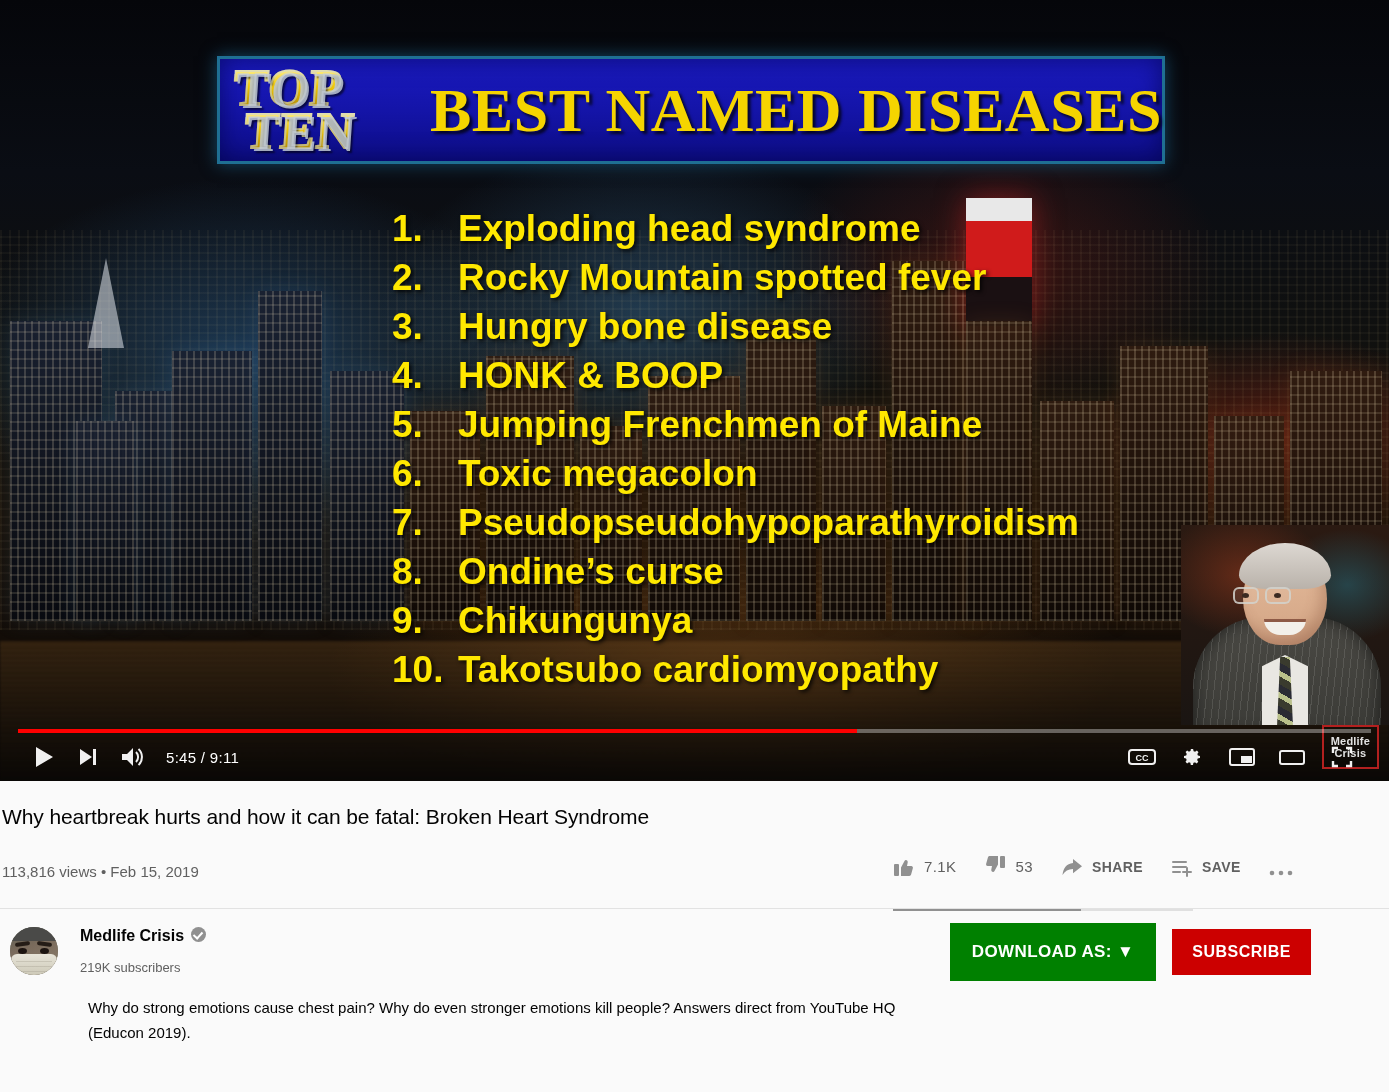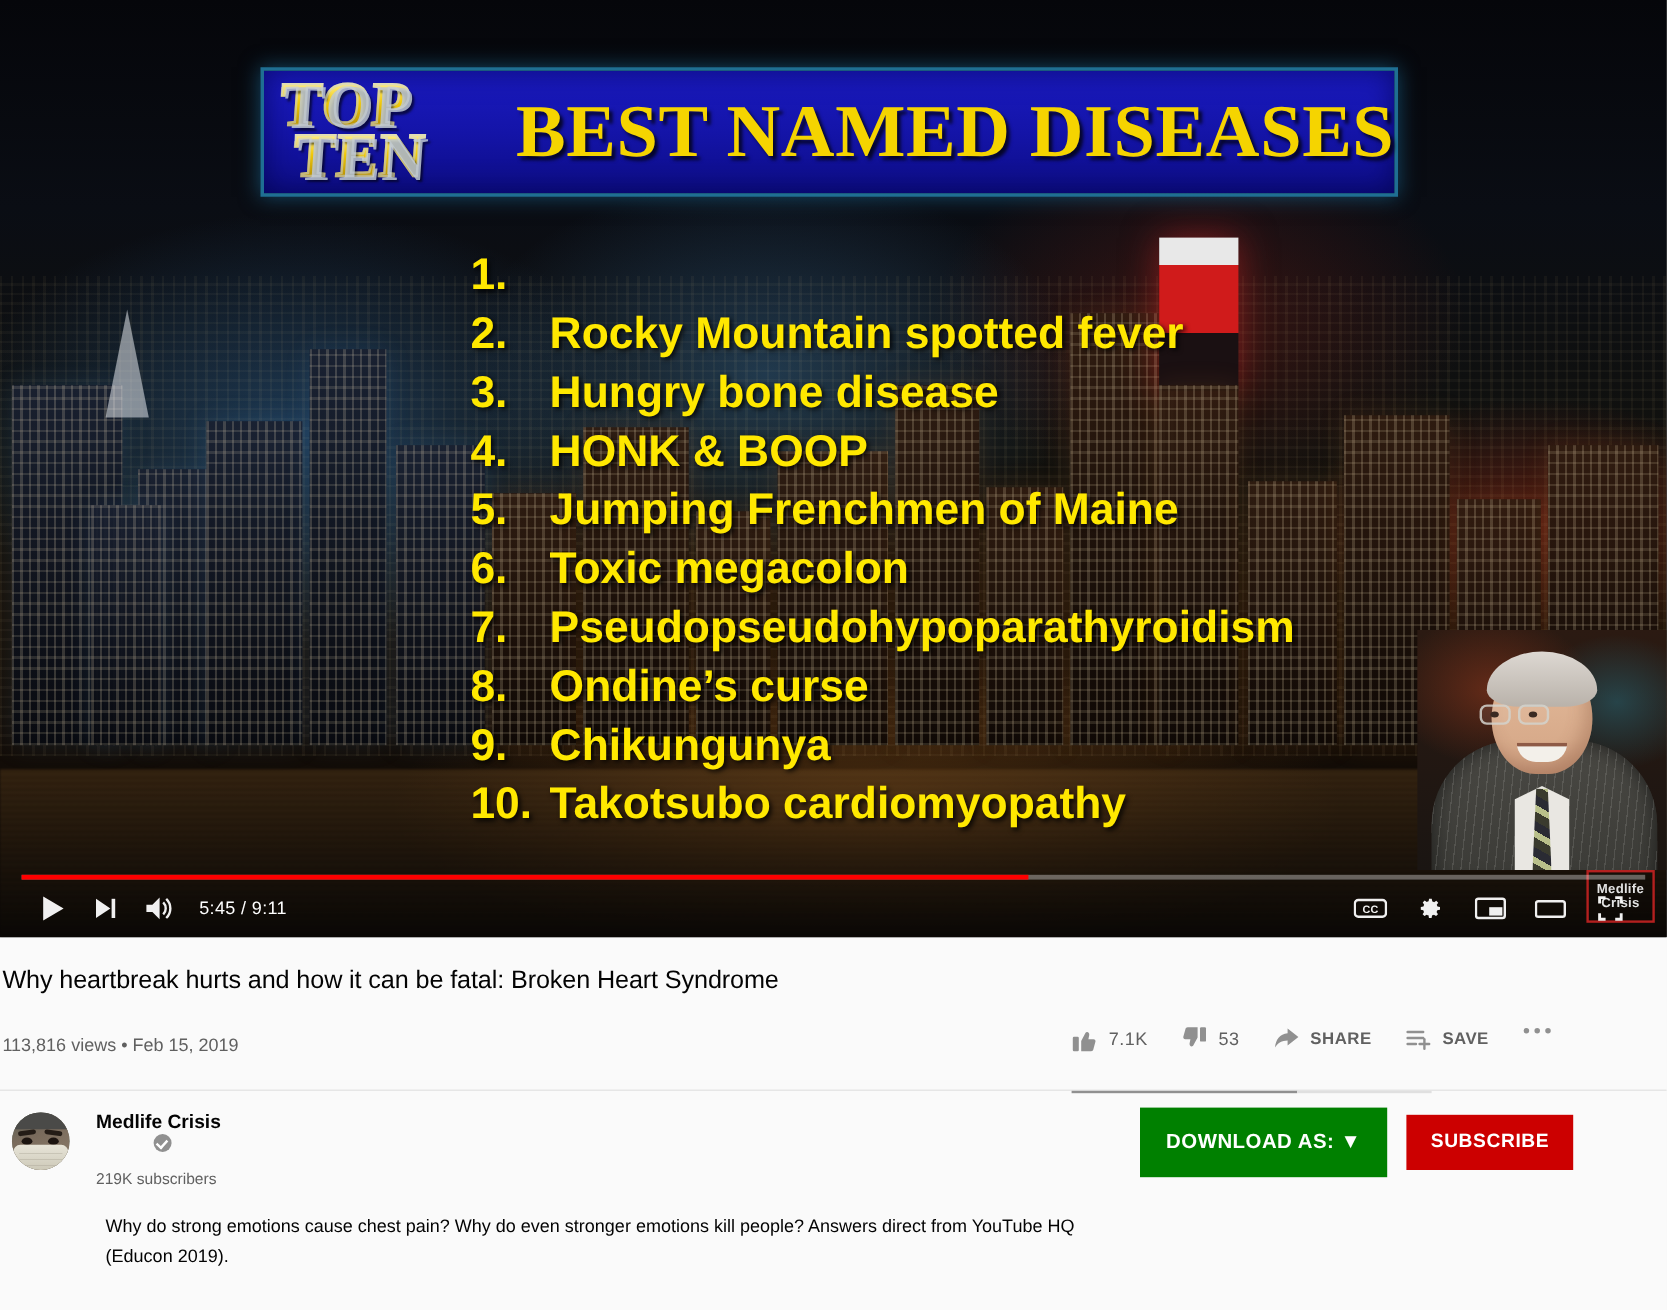--- a/index.html
+++ b/index.html
@@ -505,6 +505,7 @@
   <div class="list">
     <div class="list-row">
       <span class="list-num">1.</span>
+      <span>Exploding head syndrome</span>
     </div>
     <div class="list-row">
       <span class="list-num">2.</span>

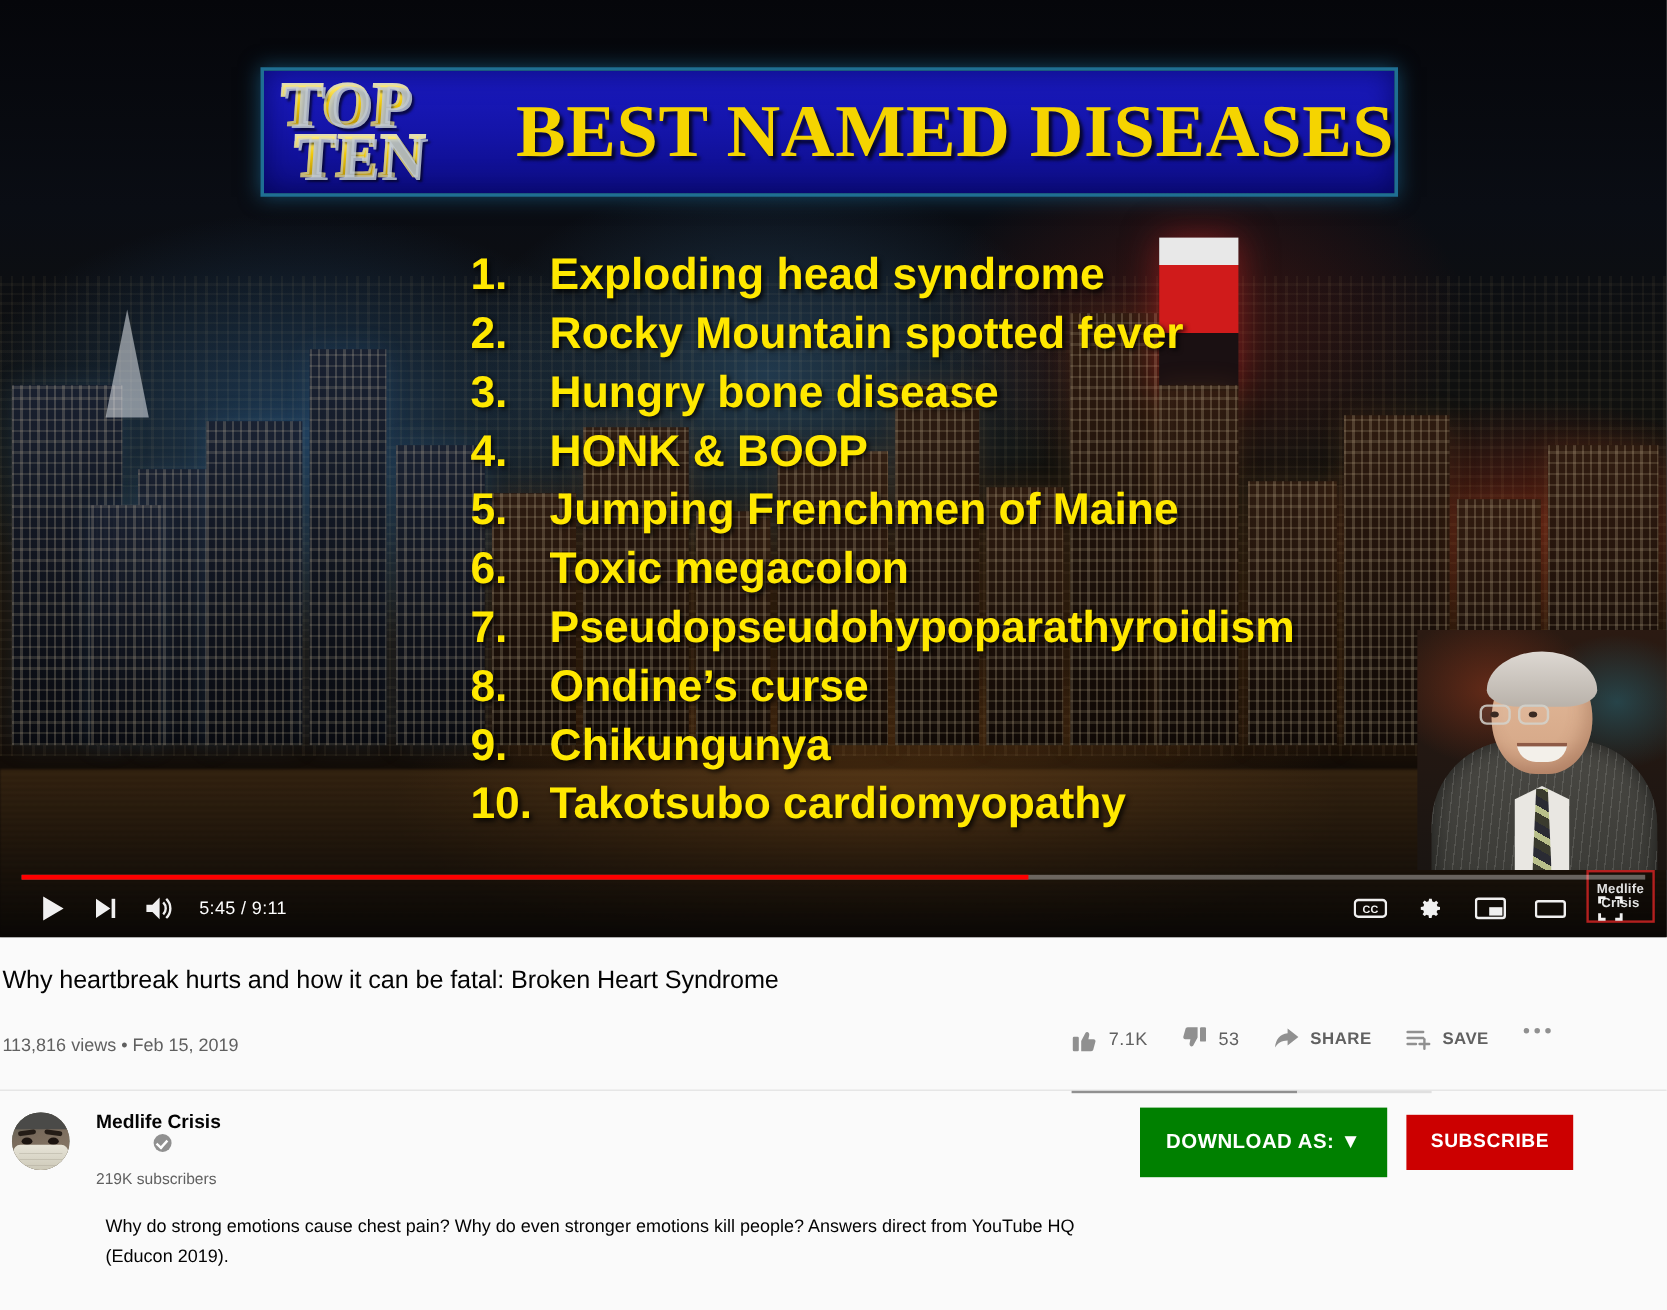--- a/index.html
+++ b/index.html
@@ -315,7 +315,7 @@
     position: absolute;
     left: 893px; top: -8px;
     display: flex;
-    align-items: flex-start;
+    align-items: flex-end;
   }
   .act {
     display: flex;

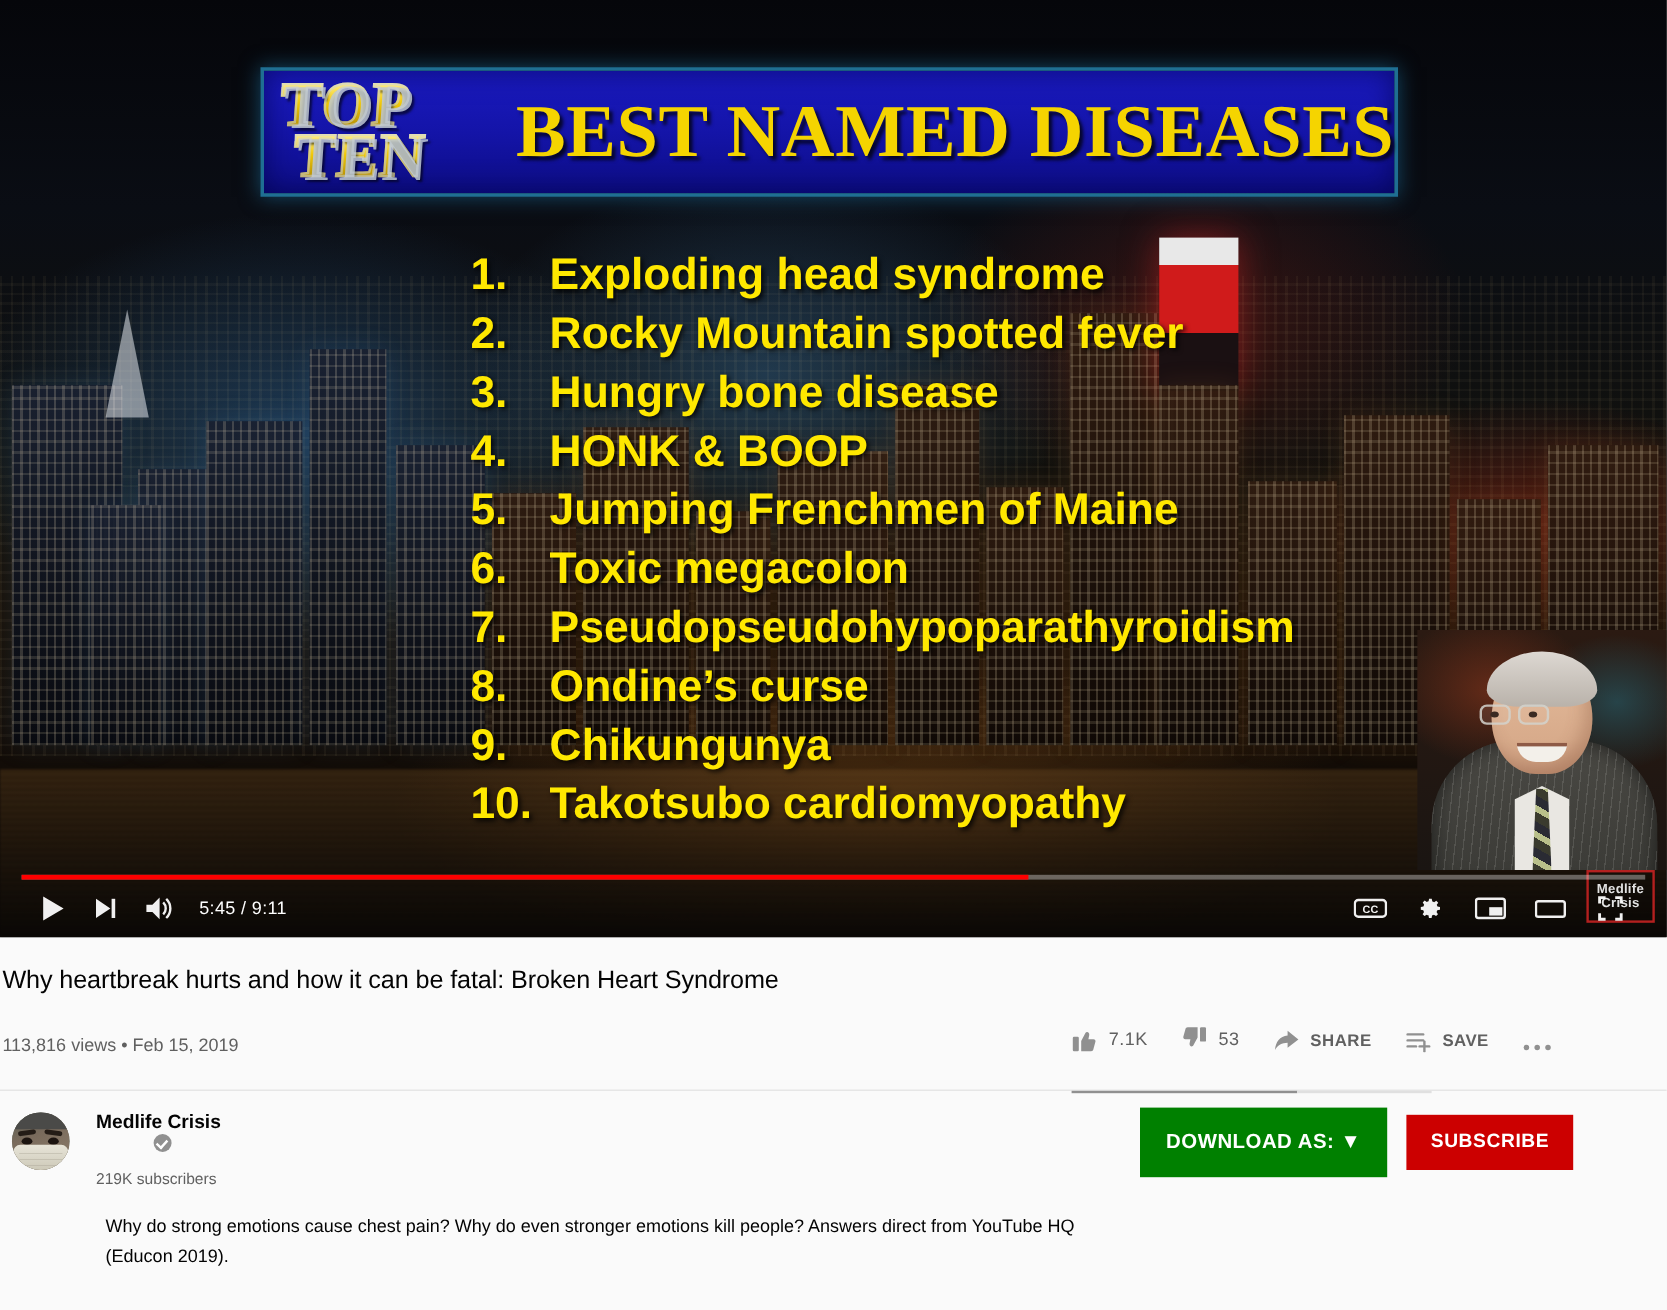--- a/index.html
+++ b/index.html
@@ -401,11 +401,9 @@
   .ch-info { margin-left: 22px; }
   .ch-name {
     display: flex;
-    align-items: center;
     font-size: 16px;
     font-weight: bold;
     color: #030303;
-    flex-direction: column;
   }
   .verified {
     margin-left: 7px;

